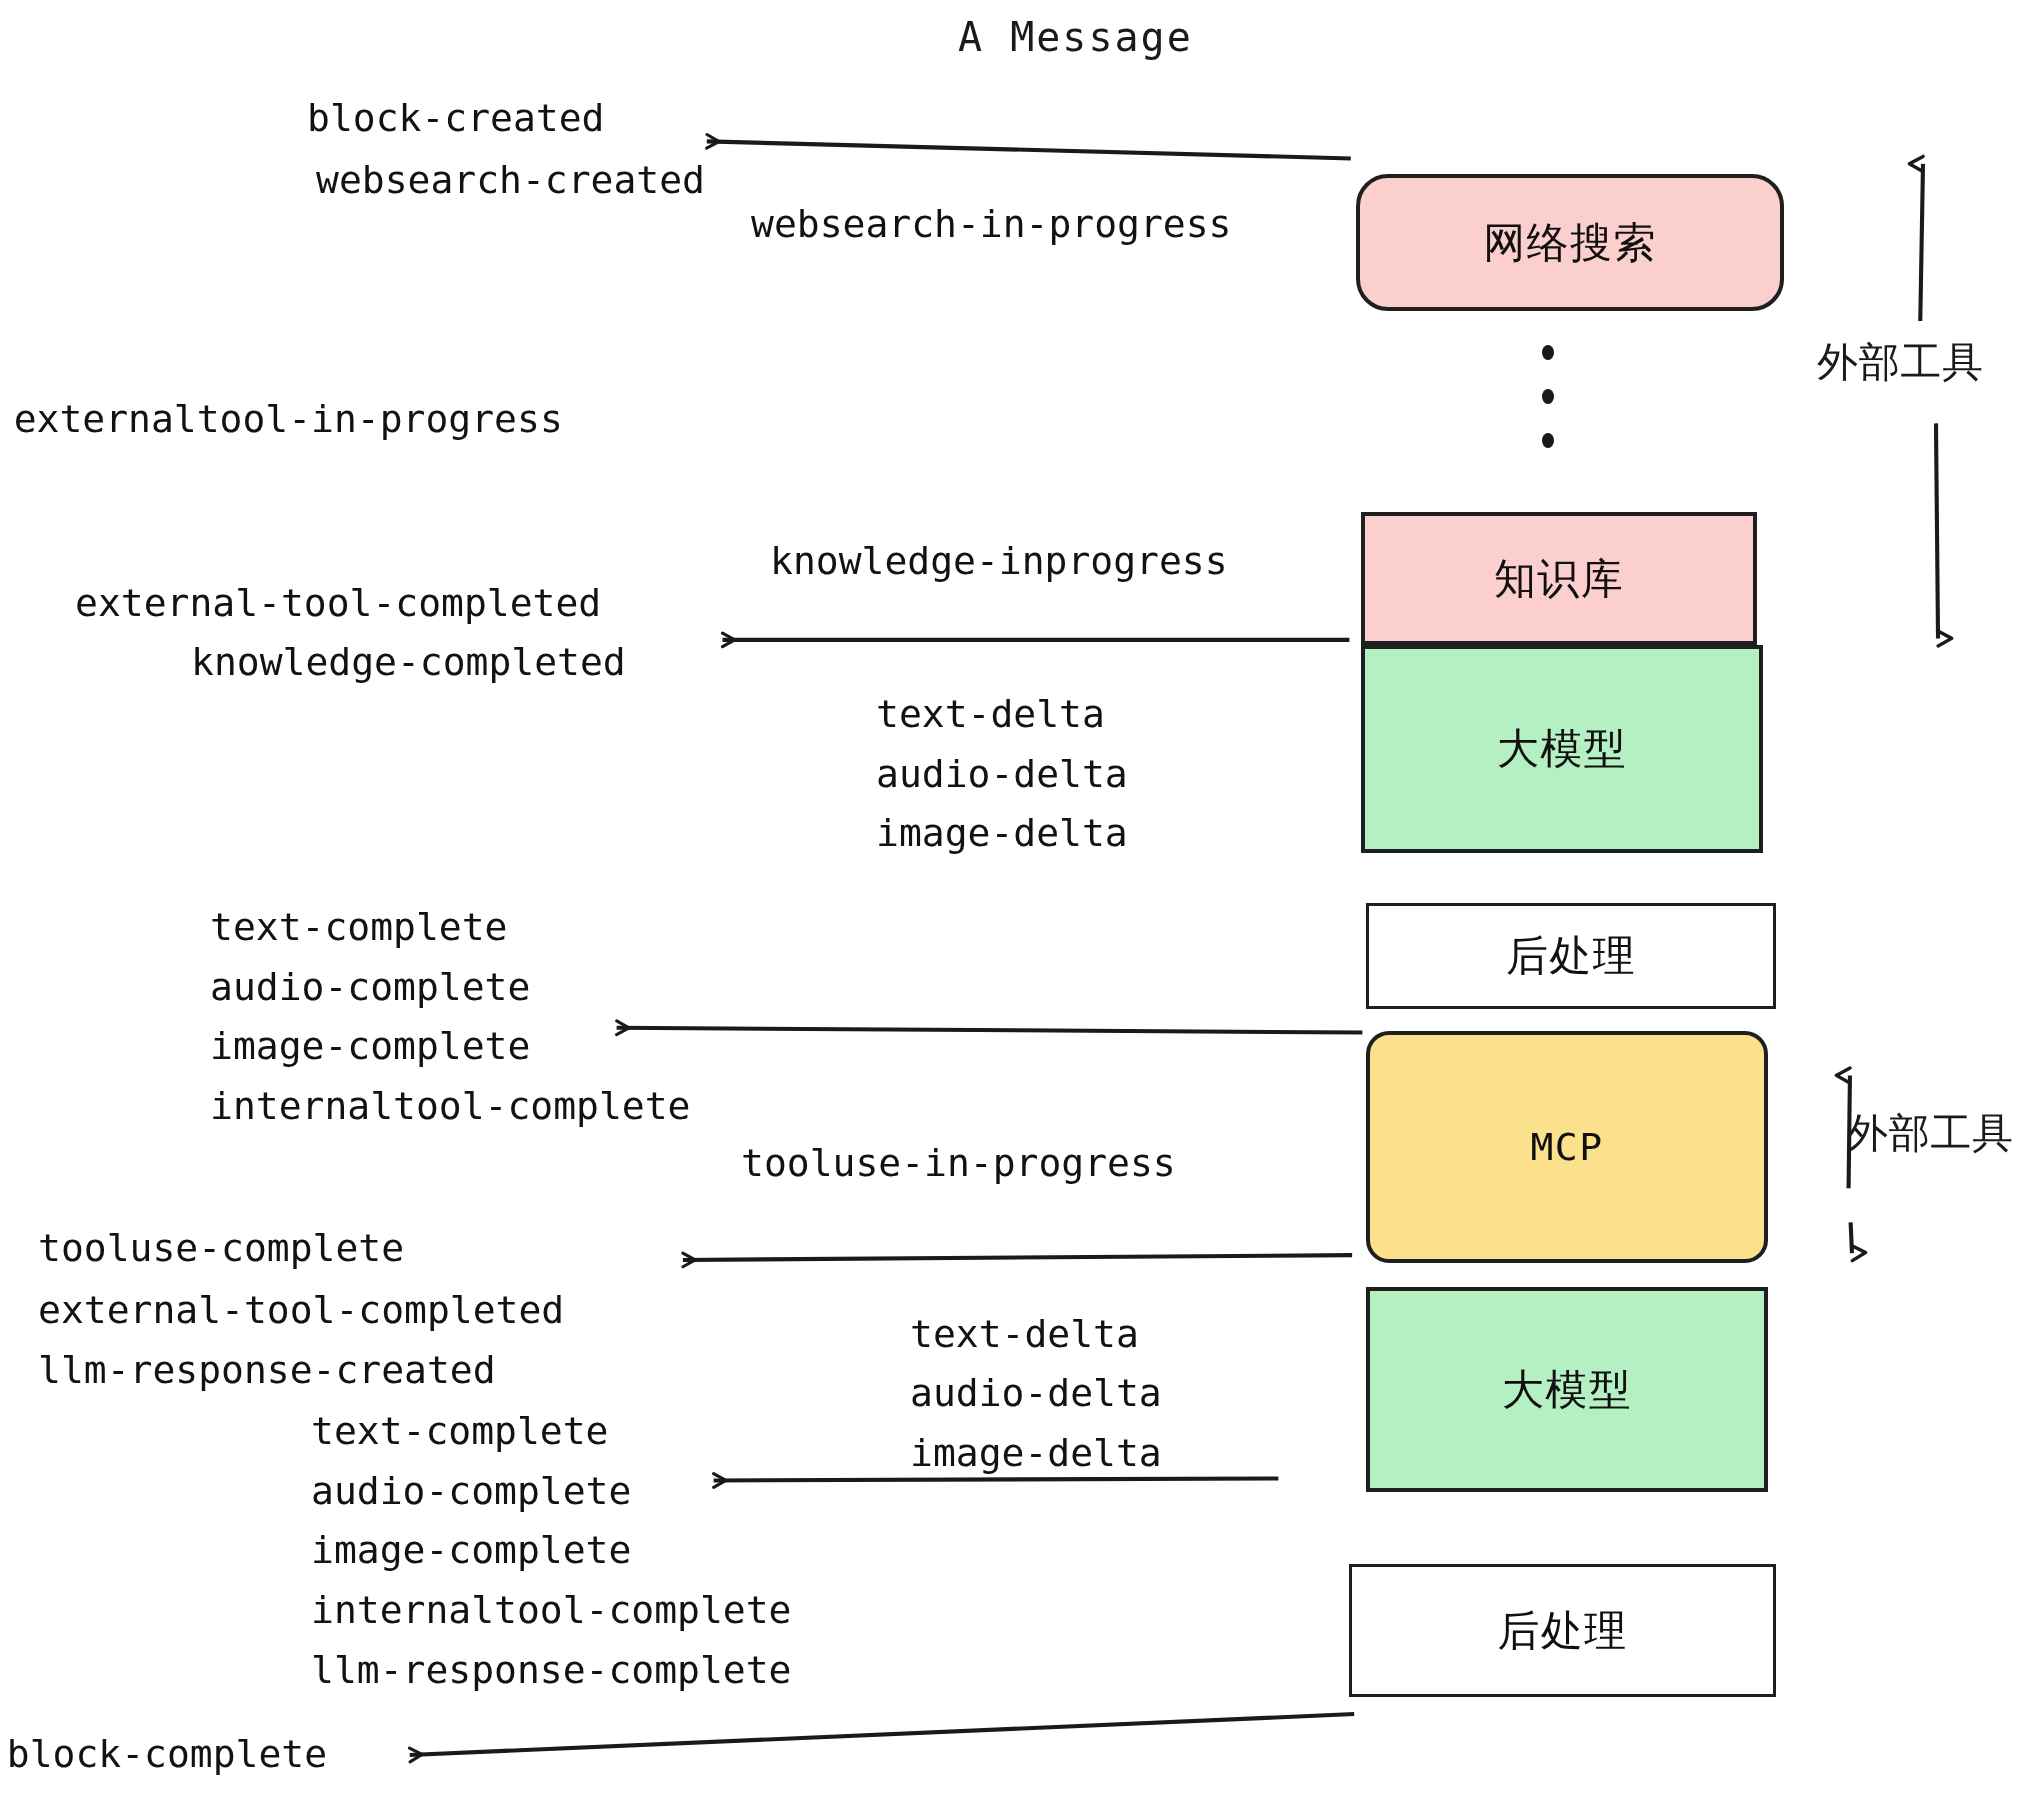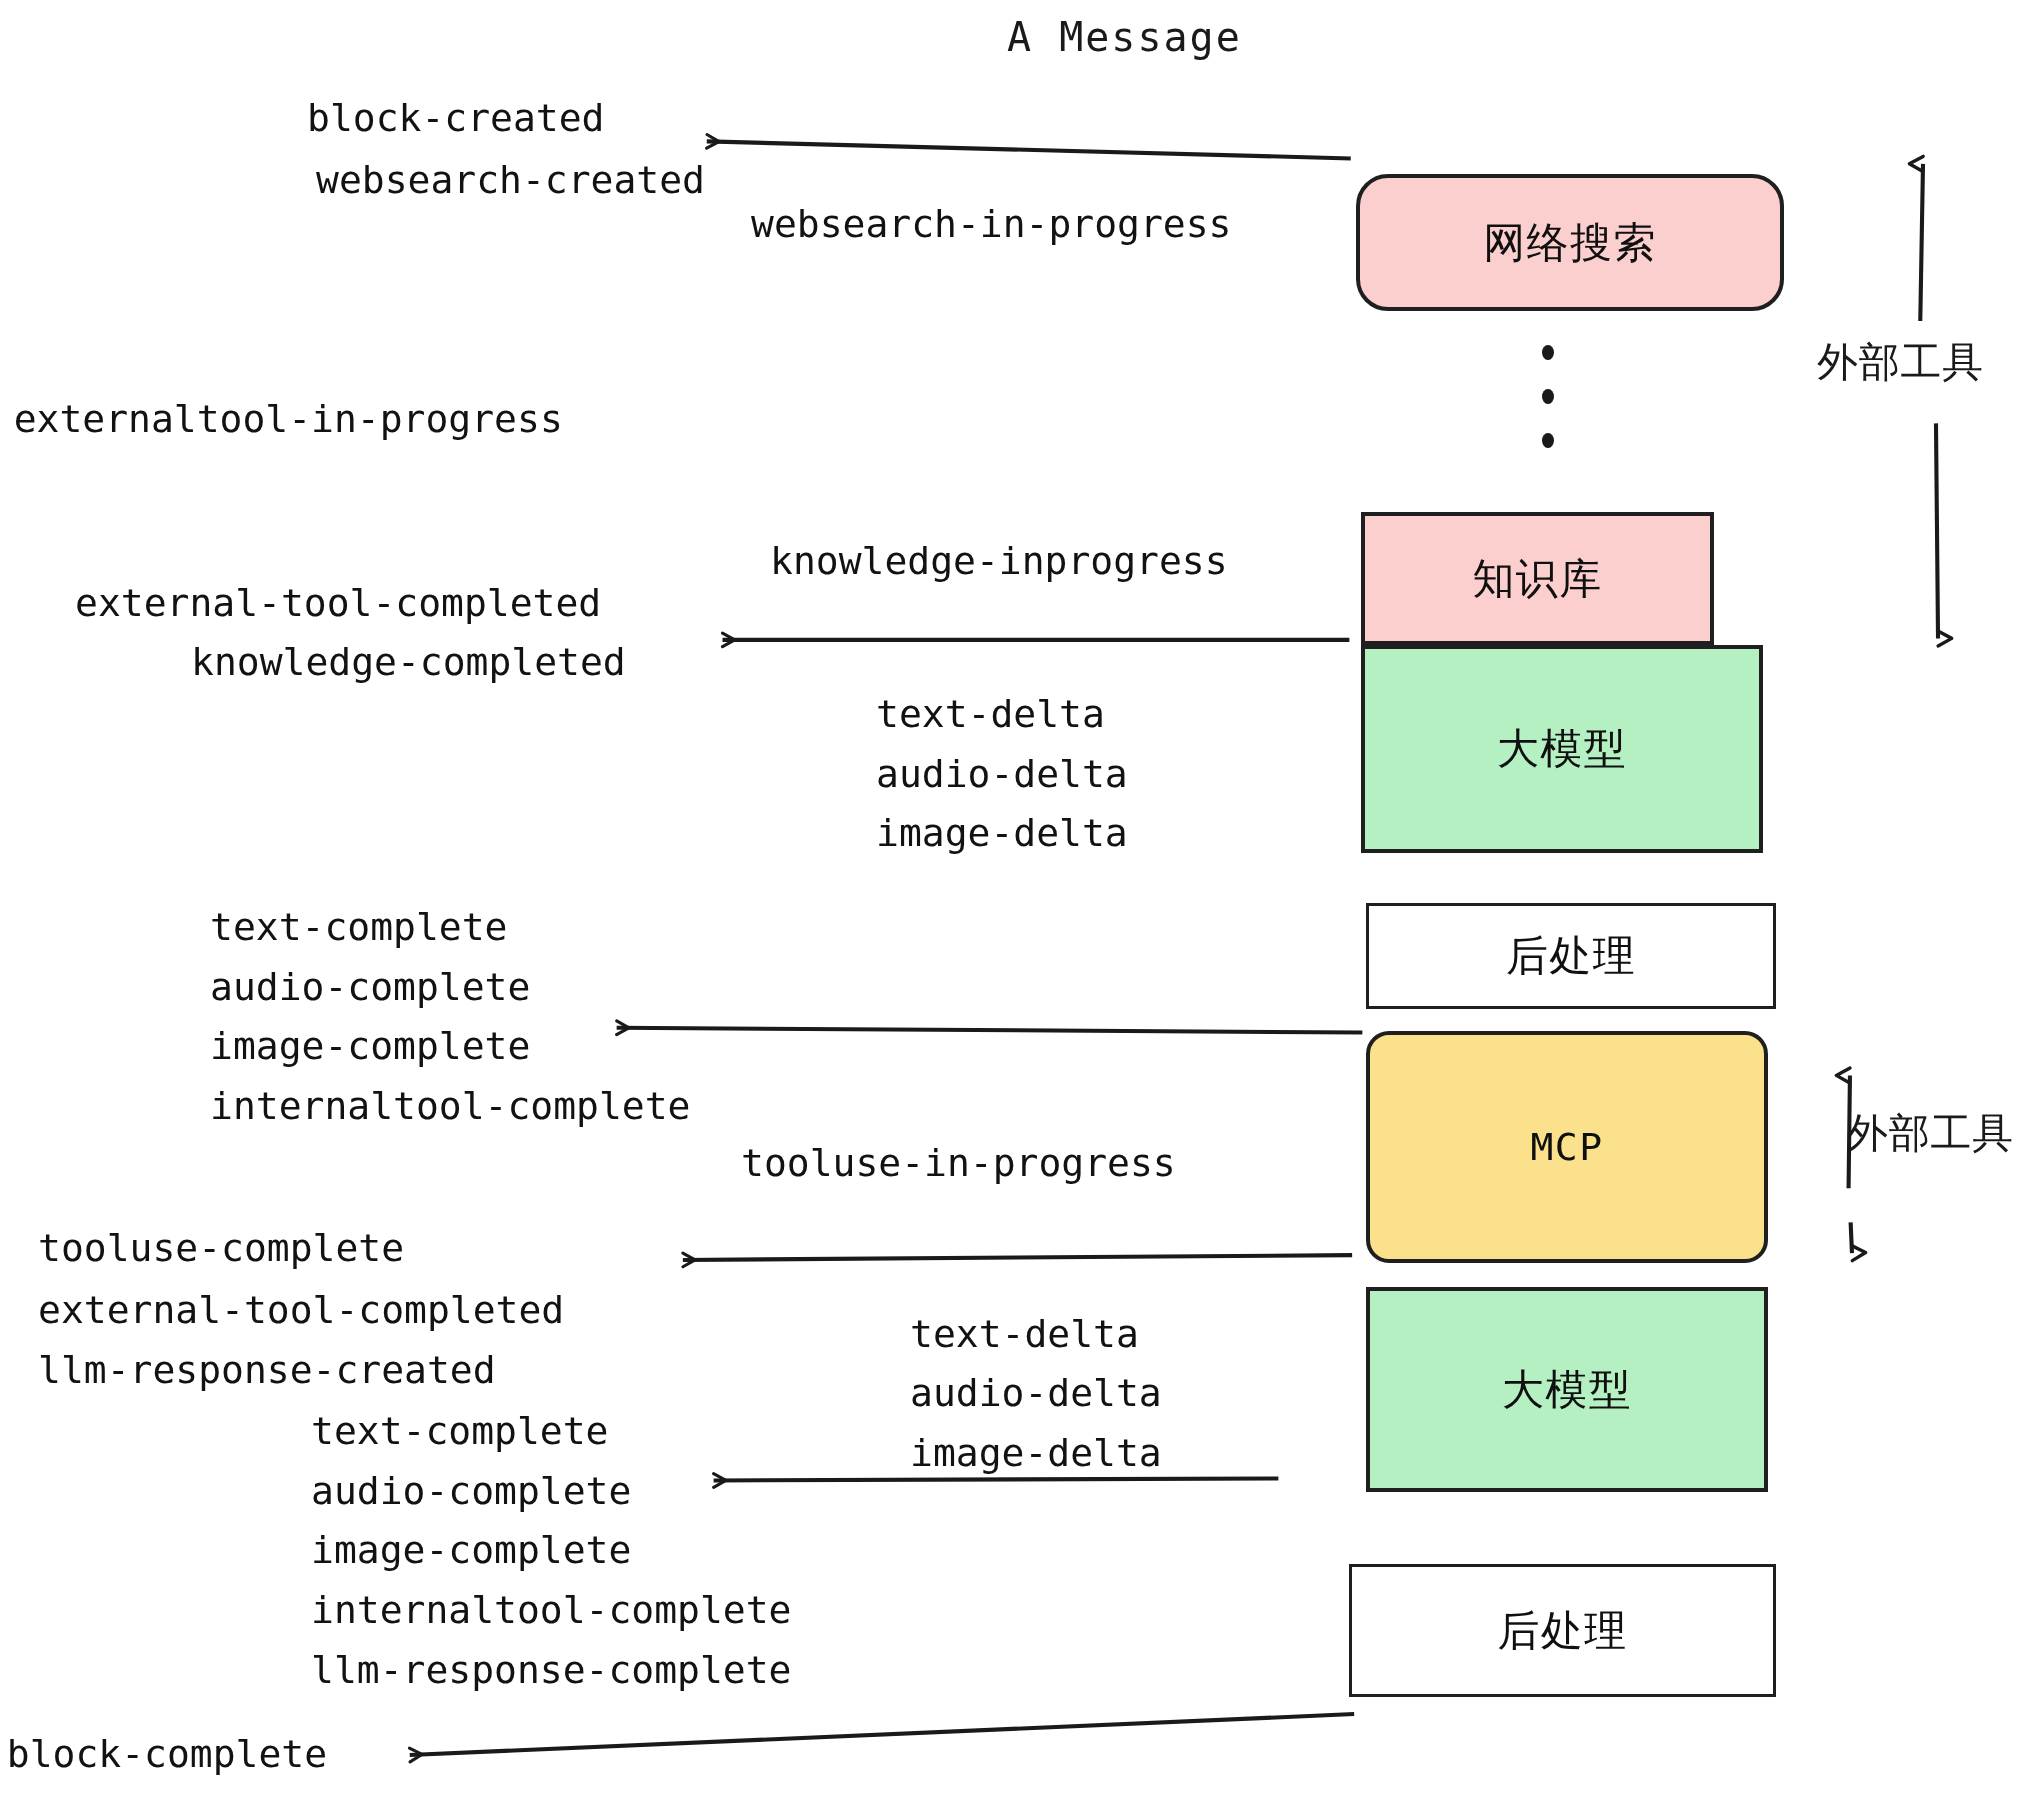--- a/index.html
+++ b/index.html
@@ -98,7 +98,7 @@
 
 <div id="canvas">
 
-  <div class="abs title" style="left:1007px; top:13.7px;">A Message</div>
+  <div class="abs title" style="left:958px; top:13.7px;">A Message</div>
 
   <svg id="arrows" viewBox="0 0 2980 2630">
     <defs>

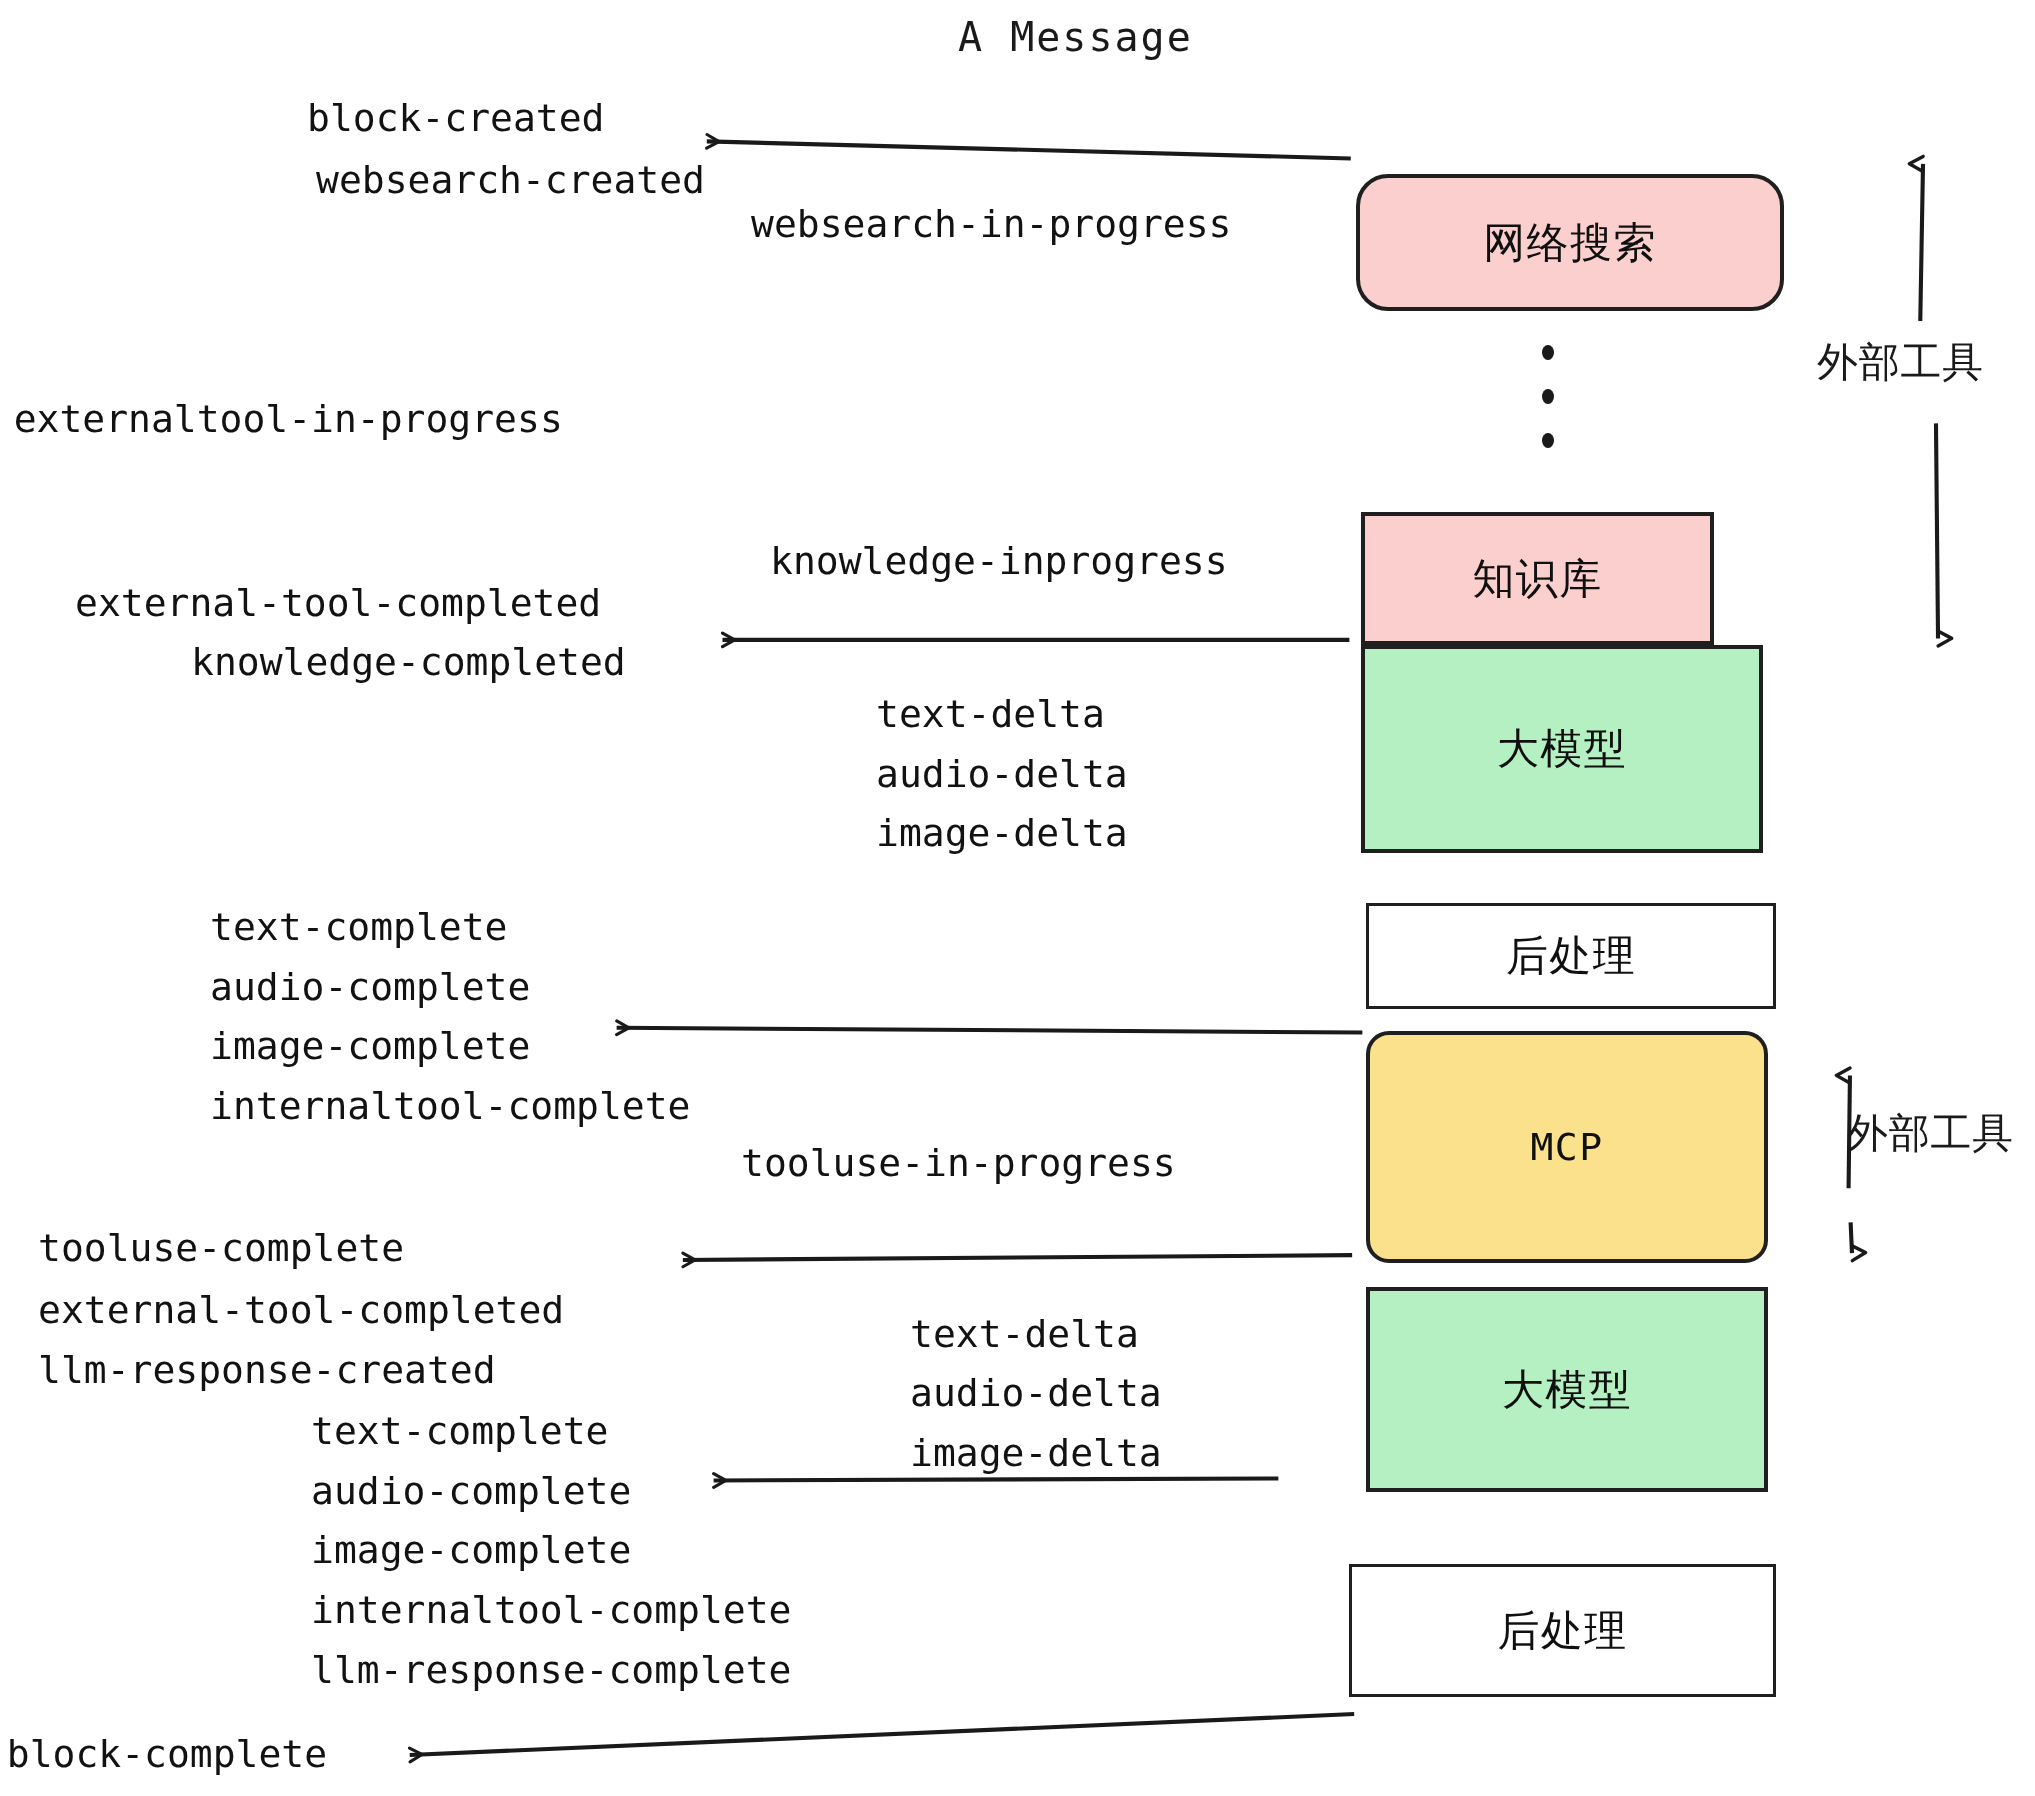--- a/index.html
+++ b/index.html
@@ -133,7 +133,7 @@
     <span class="box-label-cn">网络搜索</span>
   </div>
 
-  <div class="abs box fill-pink" style="left:1361px; top:512px; width:353px; height:133px;">
+  <div class="abs box fill-pink" style="left:1361px; top:512px; width:396px; height:133px;">
     <span class="box-label-cn">知识库</span>
   </div>
 

